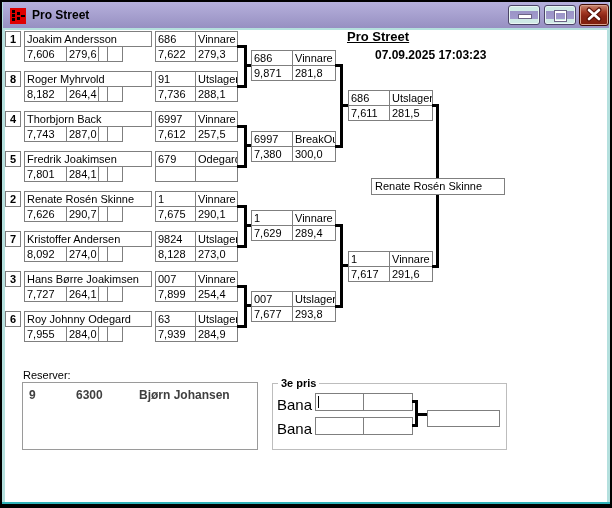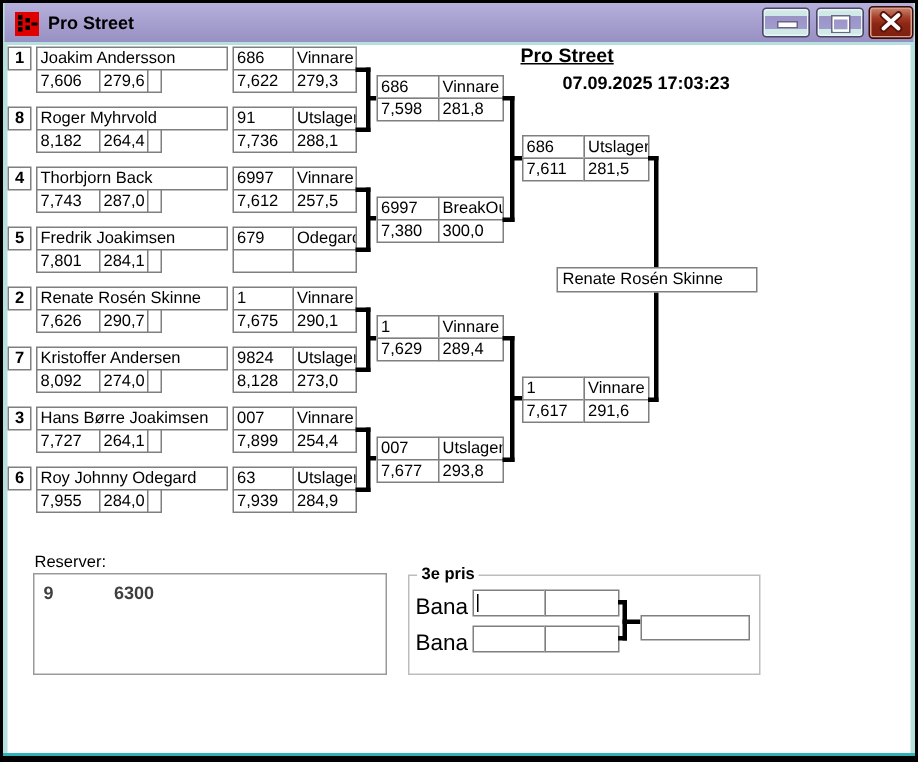--- a/index.html
+++ b/index.html
@@ -27,7 +27,7 @@
   .r1row .seed{left:5px;top:0;}
   .r1row .name{left:24px;top:0;width:128px;}
   .r1row .t{left:24px;top:15px;width:43px;}
-  .r1row .s{left:66px;top:15px;width:33px;}
+  .r1row .s{left:66px;top:15px;width:57px;}
   .r1row .x{left:98px;top:15px;width:10px;}
   .r1row .rc{left:155px;top:0;width:41px;}
   .r1row .rs{left:195px;top:0;width:43px;}

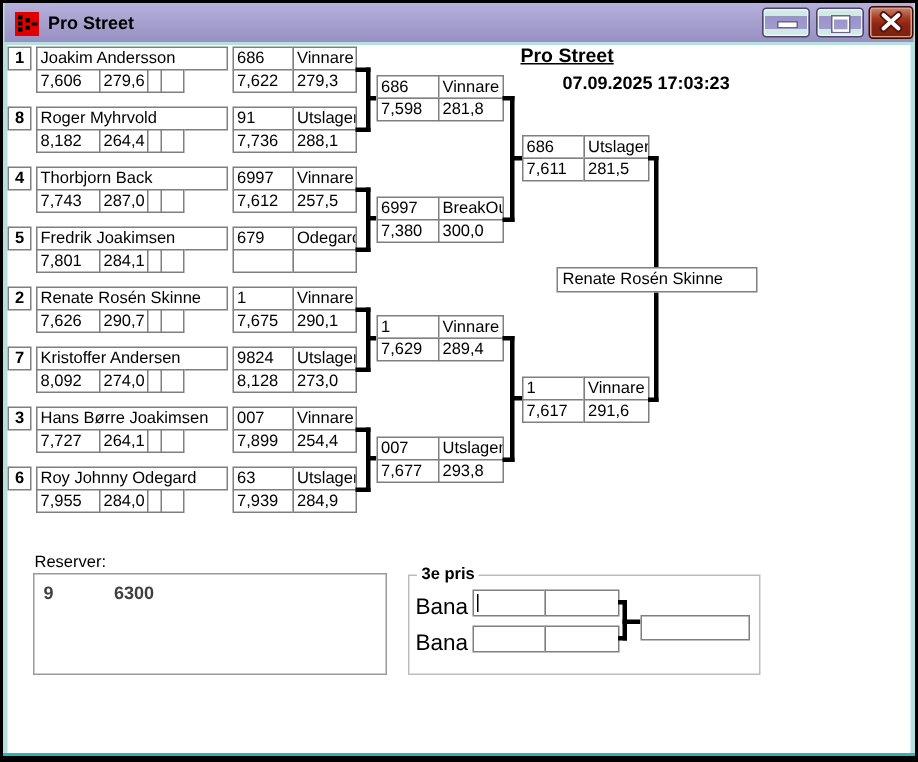--- a/index.html
+++ b/index.html
@@ -196,7 +196,7 @@
 <div class="b2" style="left:251px;top:50px">
   <div class="cell c1">686</div>
   <div class="cell c2">Vinnare</div>
-  <div class="cell c3">7,598</div>
+  <div class="cell c3">9,871</div>
   <div class="cell c4">281,8</div>
 </div>
 <div class="b2" style="left:251px;top:131px">

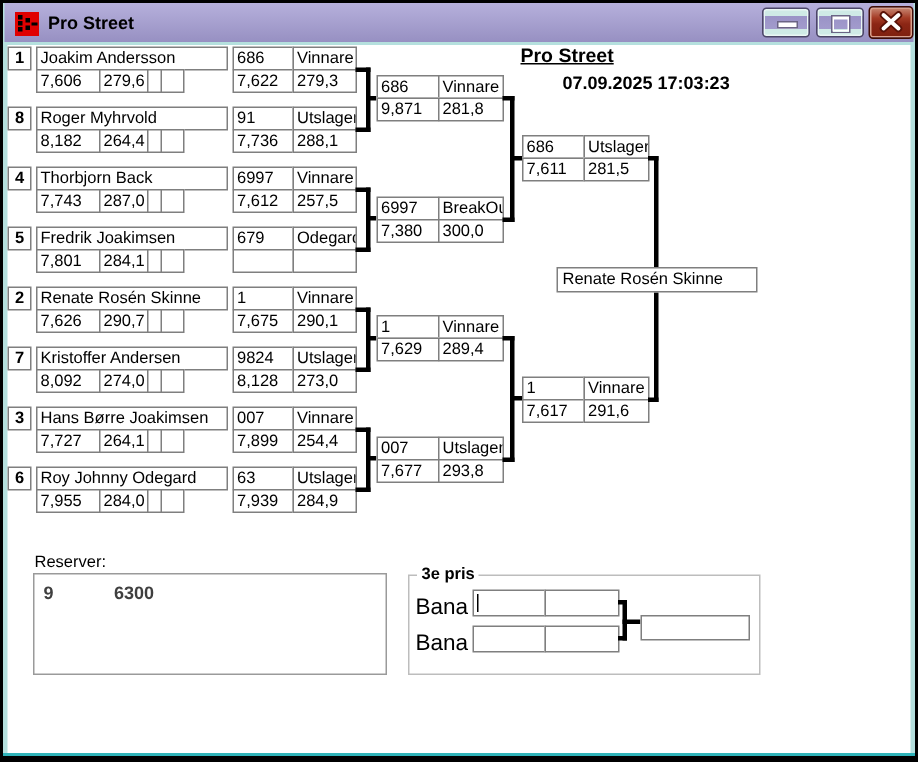--- a/index.html
+++ b/index.html
@@ -250,6 +250,7 @@
 <div class="res-box">
   <span class="res-entry" style="left:6px">9</span>
   <span class="res-entry" style="left:53px">6300</span>
+  <span class="res-entry" style="left:116px">Bjørn Johansen</span>
 </div>
 
 <div class="group"></div>

